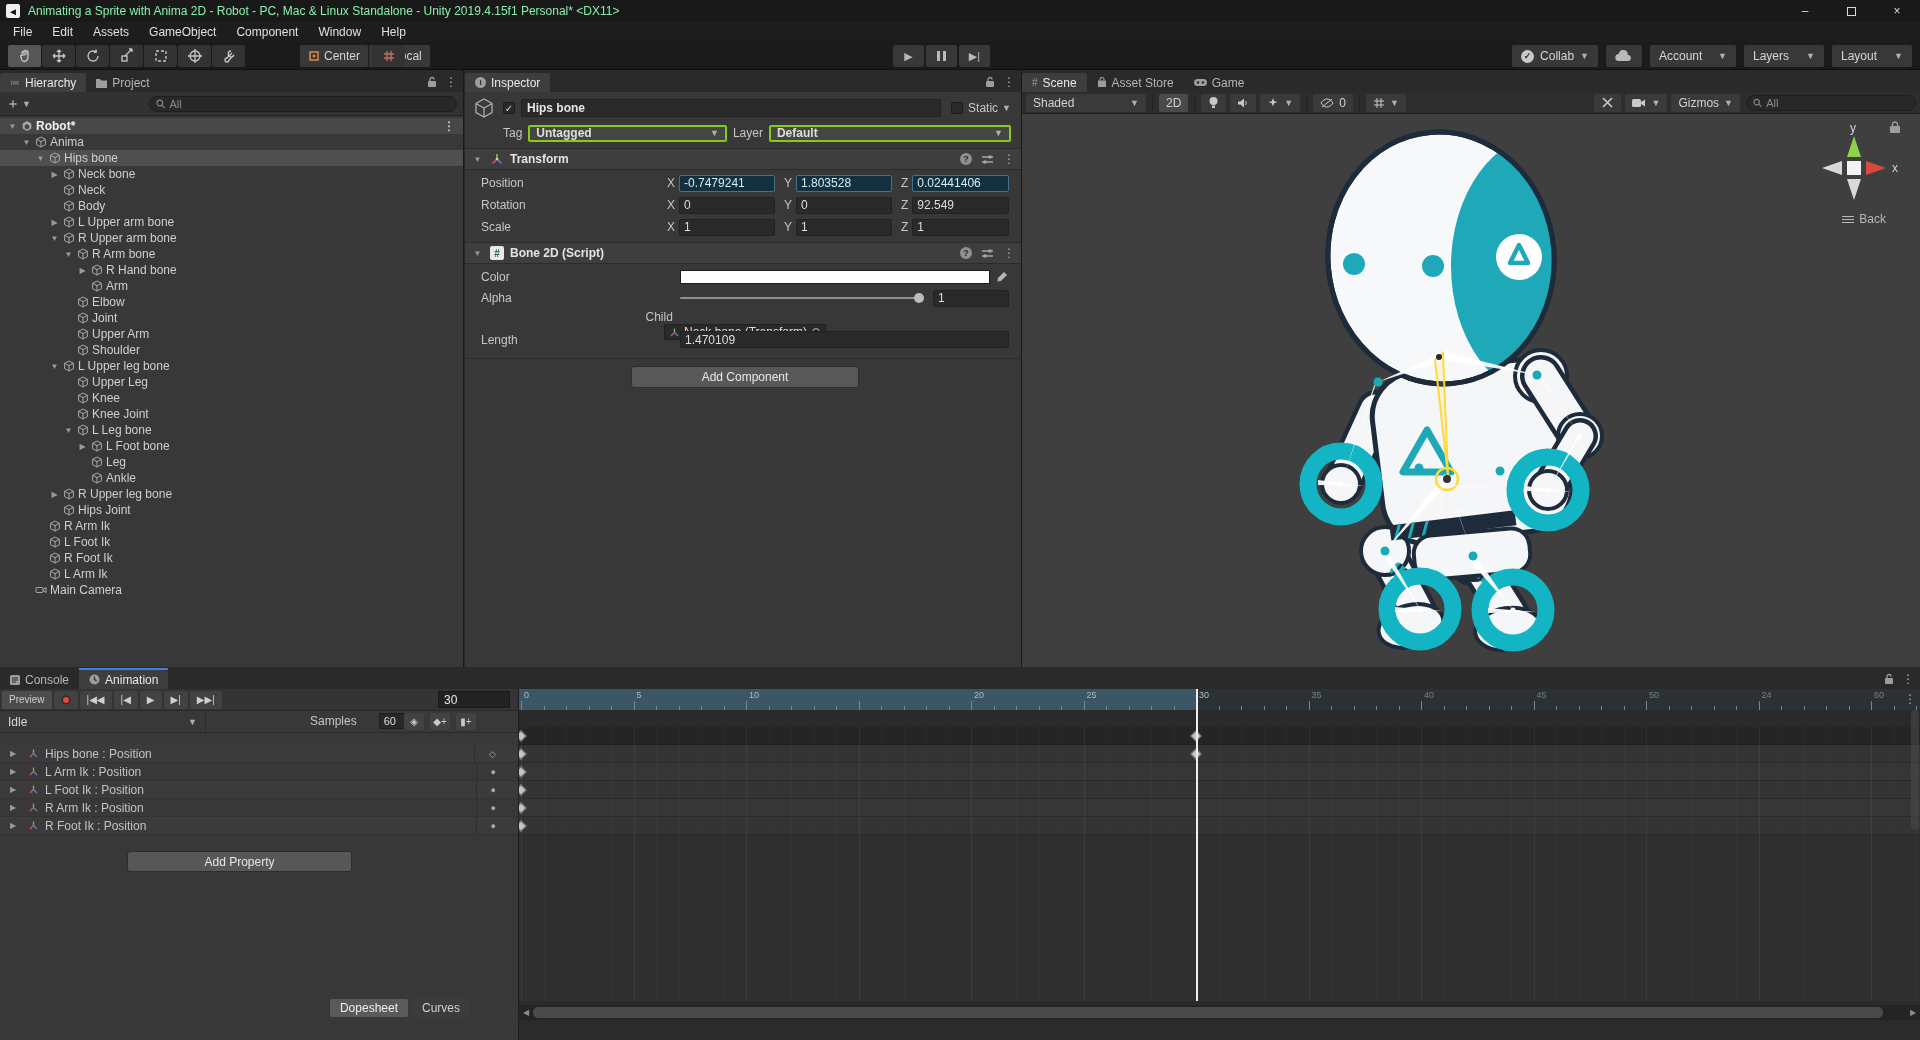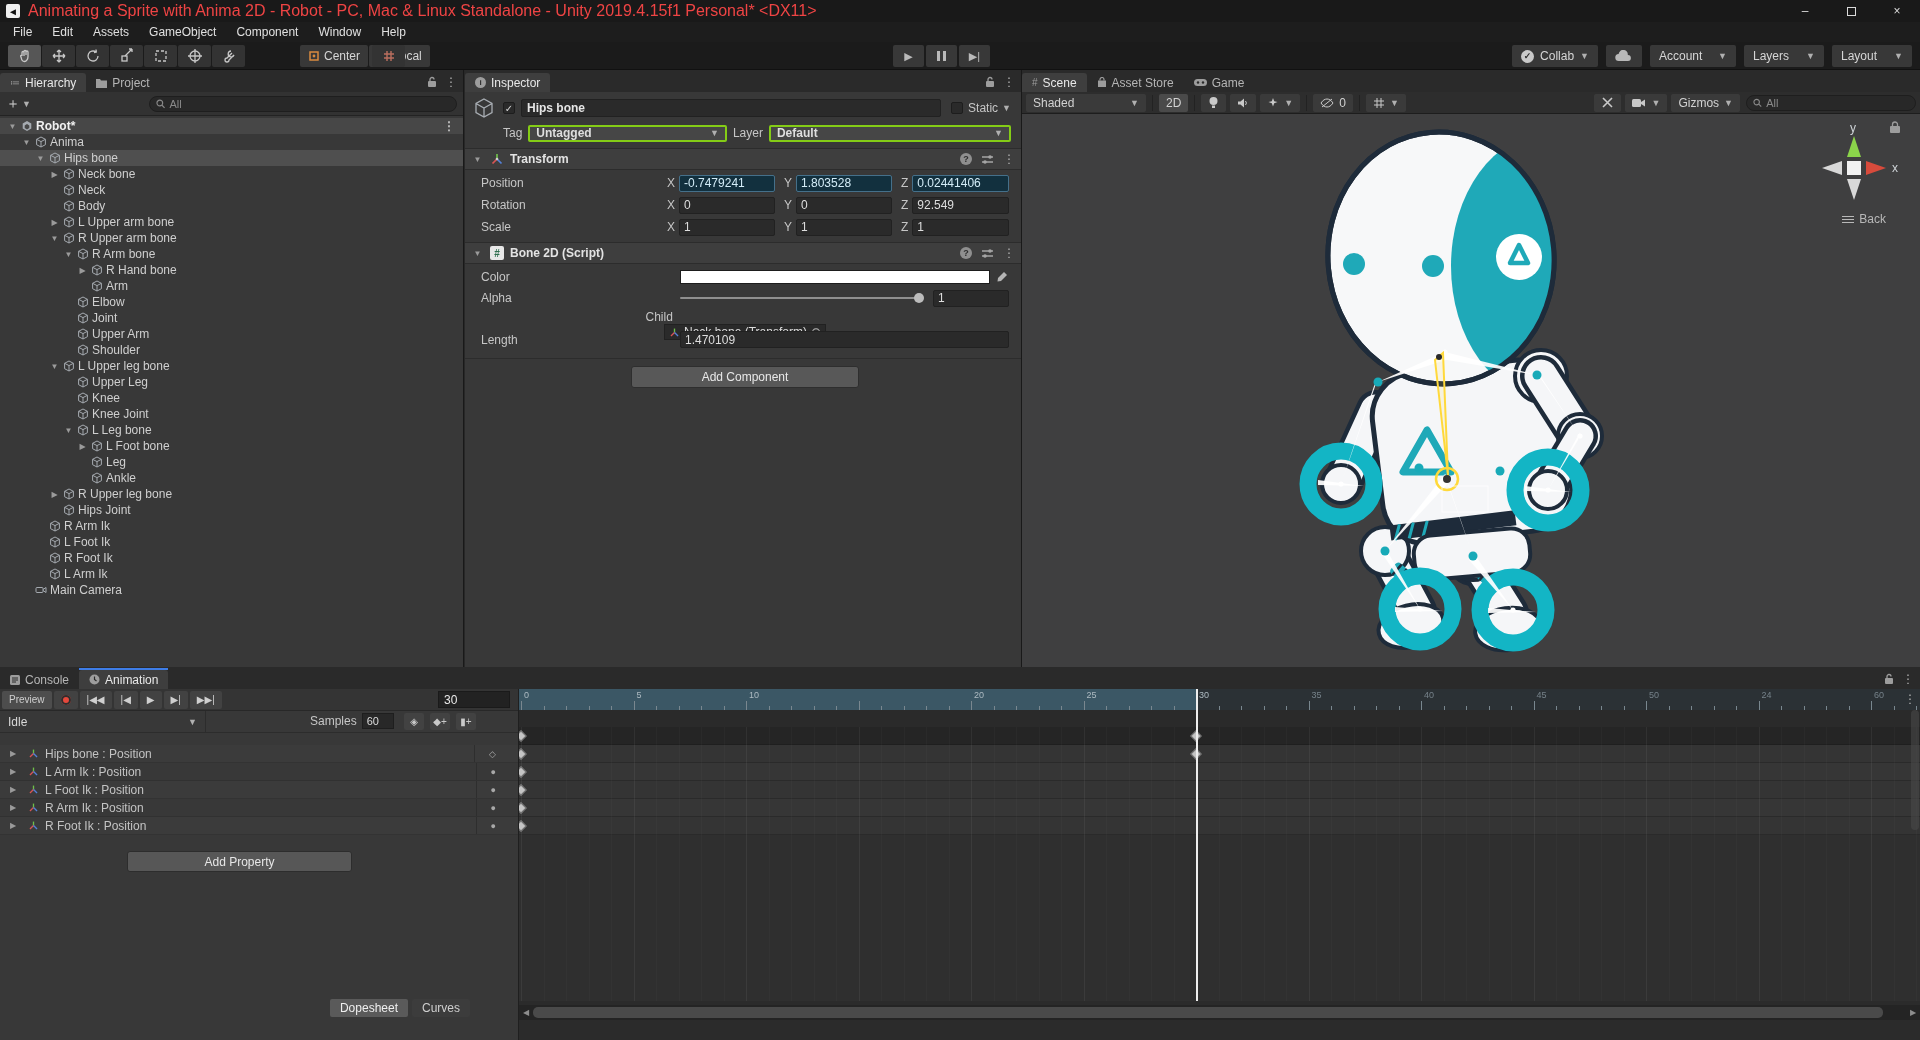--- a/index.html
+++ b/index.html
@@ -21,7 +21,7 @@
             display:flex;align-items:center;color:#eaeaea;}
   .win-icon{width:14px;height:14px;margin:0 8px 0 6px;background:#f0f0f0;border-radius:2px;
             display:flex;align-items:center;justify-content:center;color:#111;font-size:10px;font-weight:bold;}
-  .title-text{font-size:16px;color:#ef4444;white-space:nowrap;}
+  .title-text{font-size:12px;color:#86efac;white-space:nowrap;}
   .win-controls{margin-left:auto;display:flex;height:22px;}
   .win-btn{width:46px;height:22px;display:flex;align-items:center;justify-content:center;color:#dadada;font-size:12px;}
   .max-glyph{width:9px;height:9px;border:1px solid #dadada;display:inline-block;}

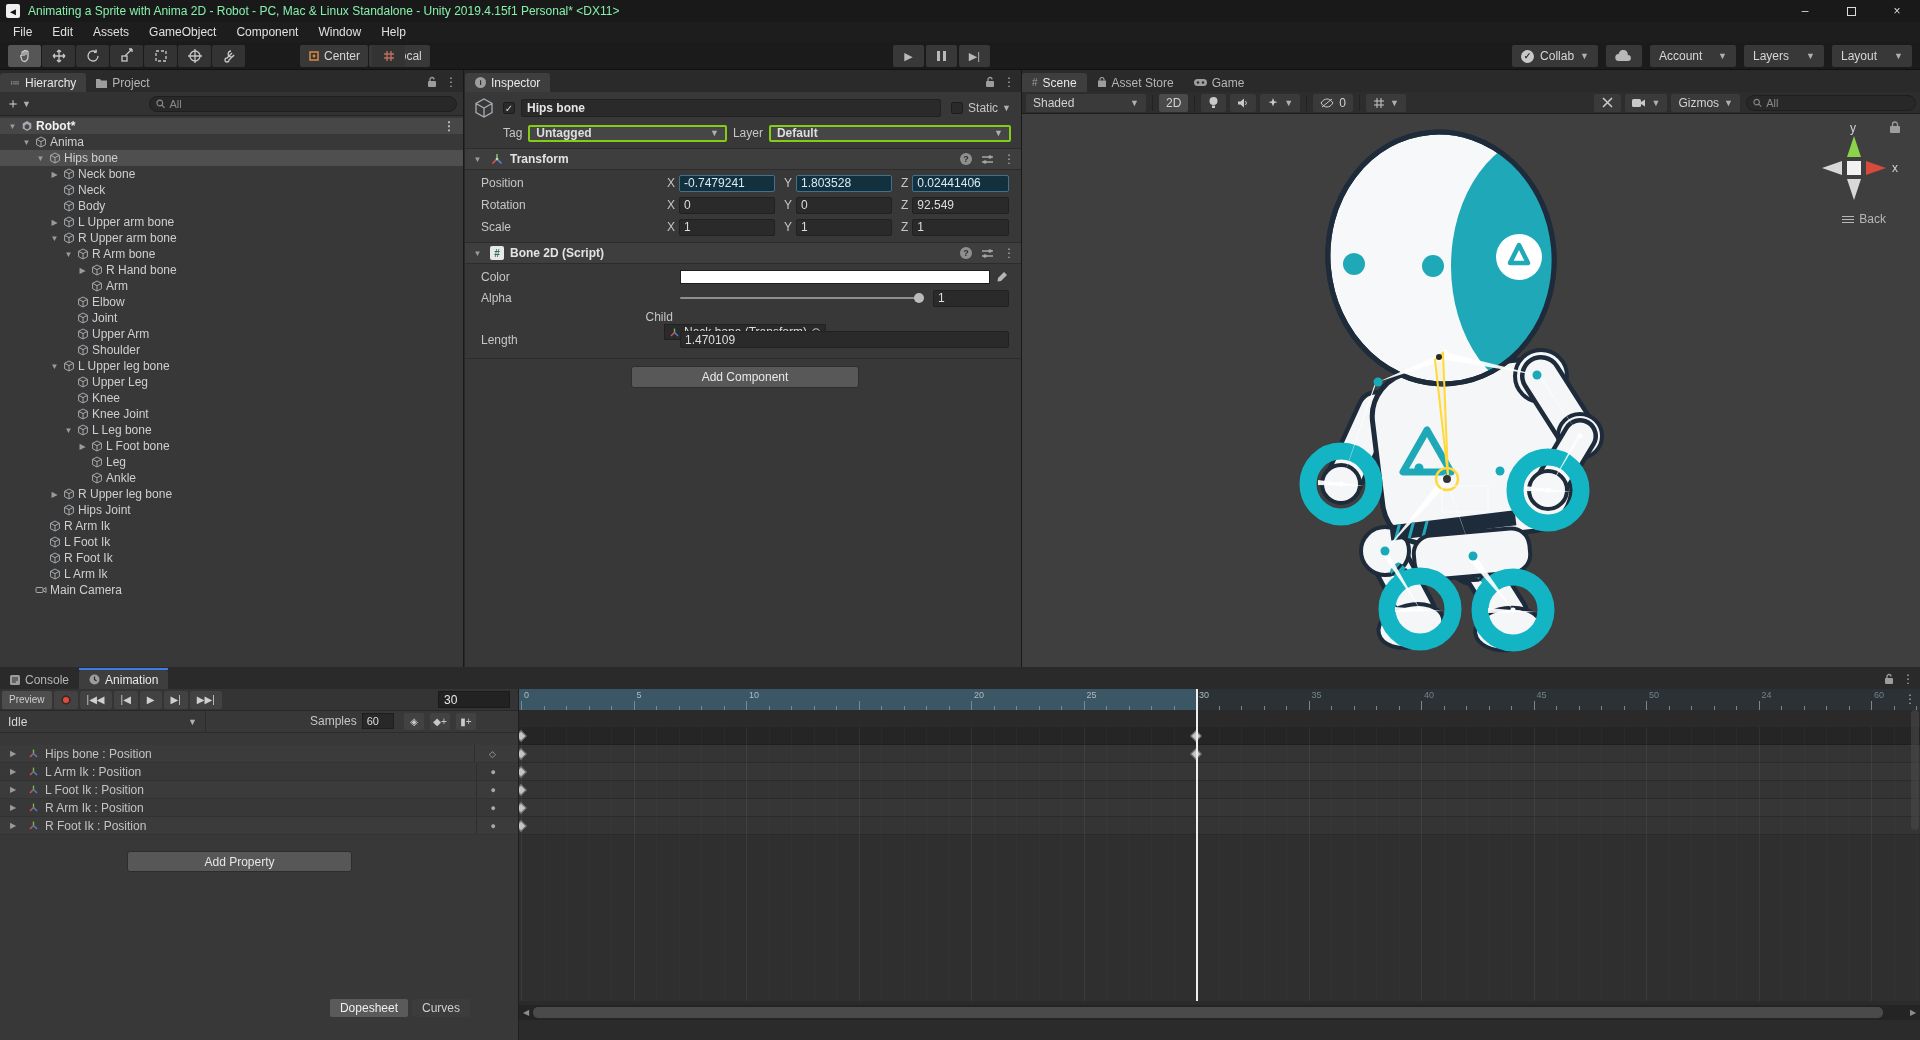--- a/index.html
+++ b/index.html
@@ -127,7 +127,7 @@
                color:#e8e8e8;font-size:12px;padding:0 5px;font-family:inherit;outline:none;}
   .clip-row{position:absolute;left:0;top:22px;right:0;height:22px;background:#383838;border-bottom:1px solid #2c2c2c;display:flex;align-items:center;}
   .clip-dd{width:206px;height:22px;display:flex;align-items:center;justify-content:space-between;padding:0 8px;color:#d8d8d8;border-right:1px solid #2c2c2c;}
-  .samples{position:absolute;left:310px;top:2px;display:flex;align-items:center;gap:5px;color:#c6c6c6;}
+  .samples{position:absolute;left:310px;top:2px;display:flex;align-items:center;gap:22px;color:#c6c6c6;}
   .samples input{width:32px;height:16px;background:#282828;border:1px solid #1e1e1e;color:#dcdcdc;font-size:11px;padding:0 4px;font-family:inherit;outline:none;}
   .anim-icon-btn{width:20px;height:17px;background:#424242;border-radius:2px;display:flex;align-items:center;justify-content:center;color:#c9c9c9;font-size:10px;}
   .prop-rows{position:absolute;left:0;top:56px;right:0;}

